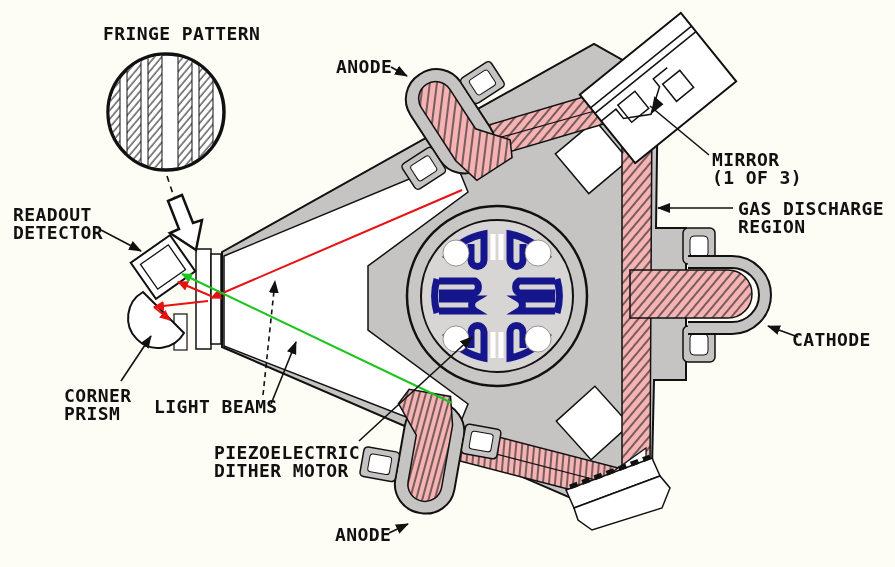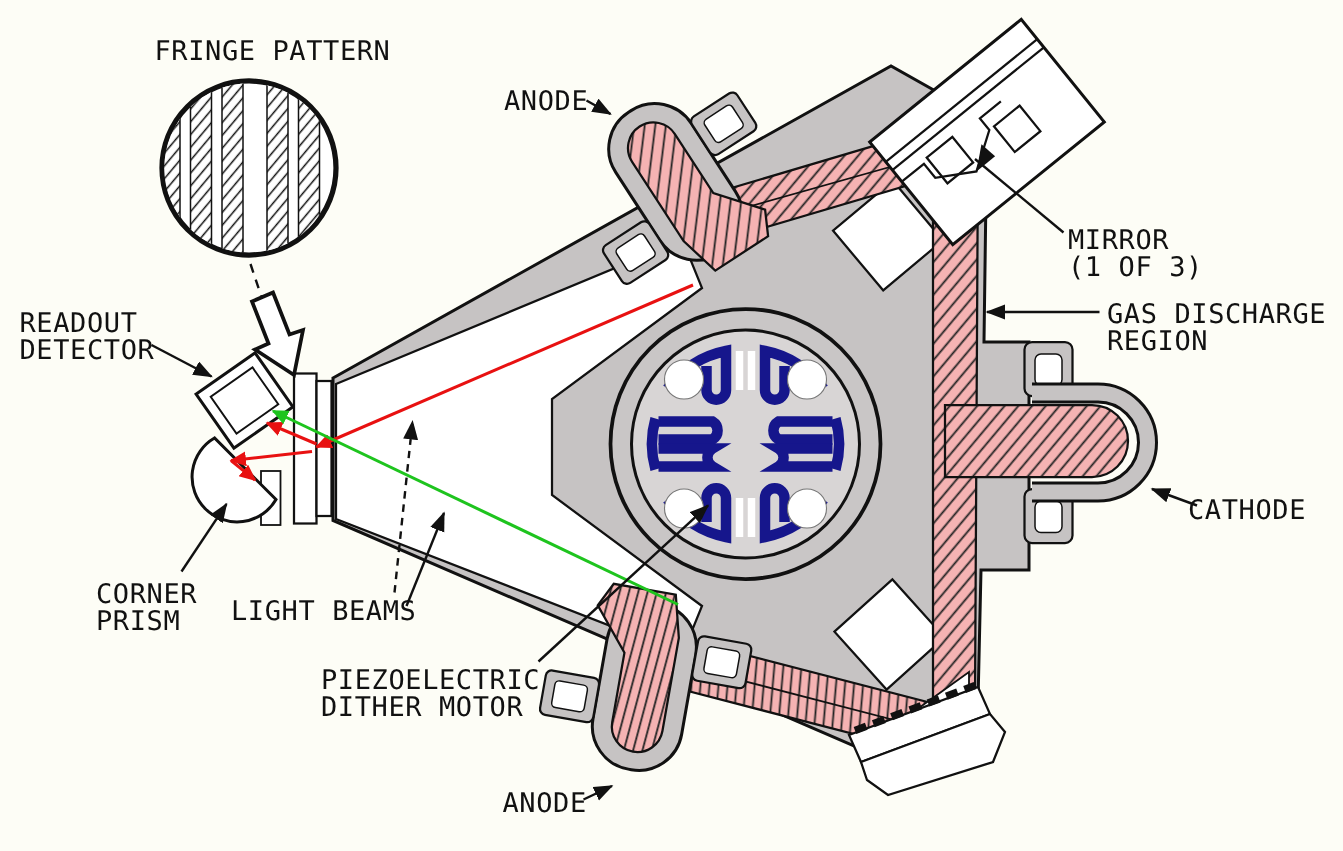--- a/index.html
+++ b/index.html
@@ -3,7 +3,7 @@
 <meta charset="utf-8">
 <style>
   html,body{margin:0;padding:0;background:#fdfdf6;}
-  .stage{position:relative;width:895px;height:567px;overflow:hidden;background:#fdfdf6;}
+  .stage{position:relative;width:895px;height:567px;overflow:hidden;background:#fdfdf6;font-weight:bold;}
   svg{display:block;}
   text{font-family:"DejaVu Sans Mono","Liberation Mono",monospace;font-size:18px;fill:#111;letter-spacing:0.4px;}
   .leader{stroke:#111;stroke-width:1.6;fill:none;}

